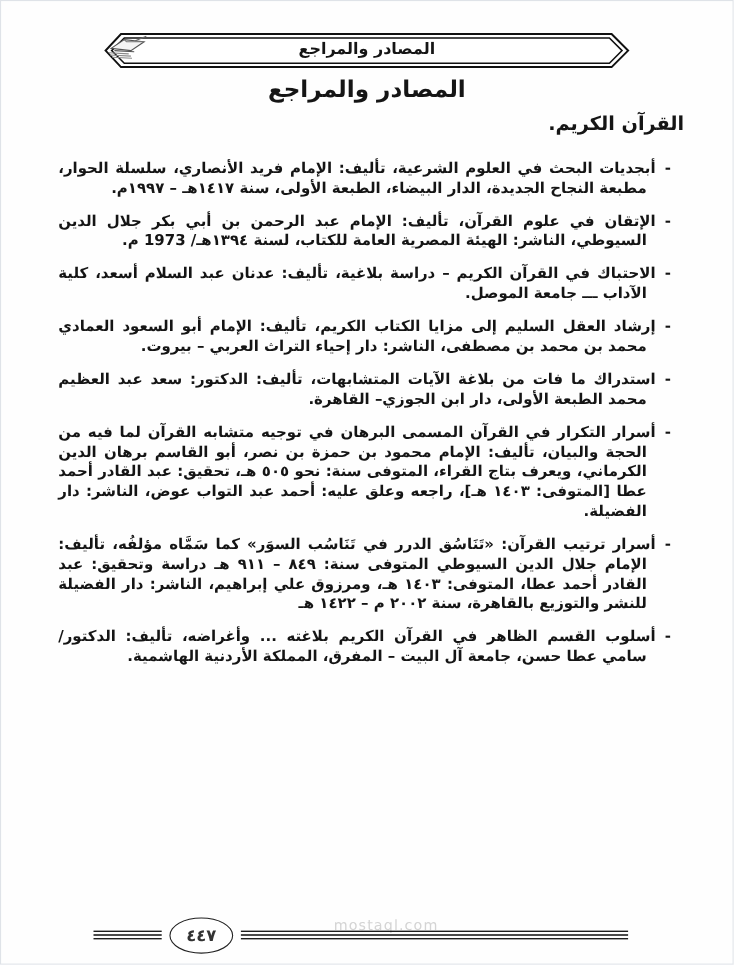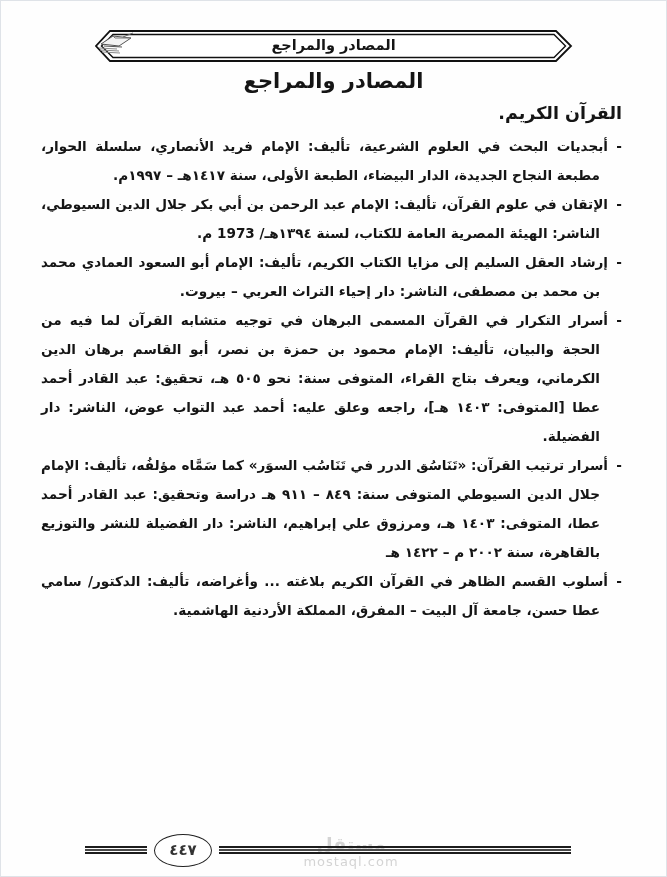--- a/index.html
+++ b/index.html
@@ -52,11 +52,11 @@
   .entry{
     font-size:13.6px;
     font-weight:bold;
-    line-height:29px;
+    line-height:18px;
     text-align:justify;
     padding-right:22px;
     text-indent:-22px;
-    margin:0;
+    margin:12px;
   }
   .entry .bullet{
     display:inline-block;

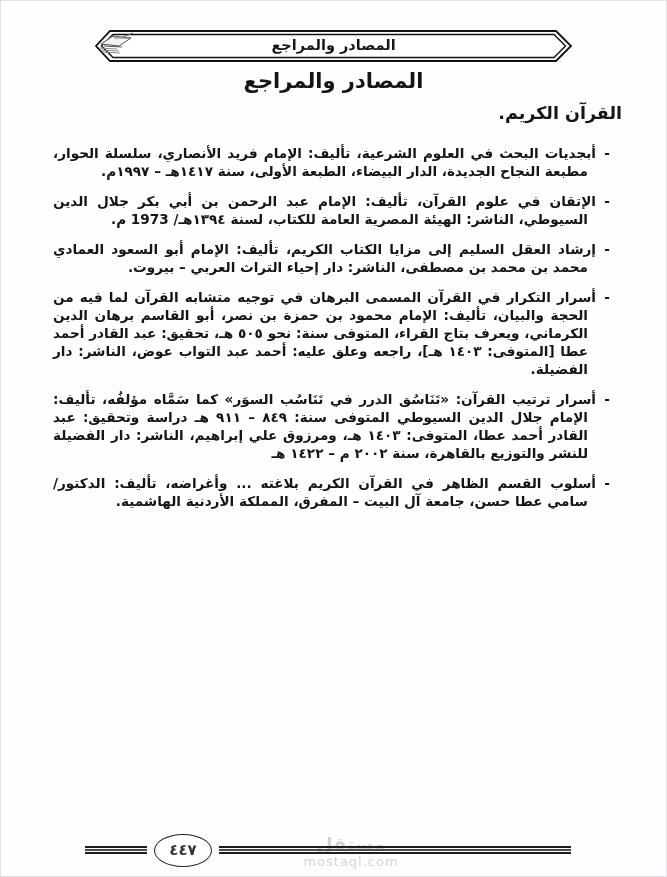--- a/index.html
+++ b/index.html
@@ -139,6 +139,7 @@
   <div class="entries">
     <div class="entry"><span class="bullet">-</span><span>أبجديات البحث في العلوم الشرعية، تأليف: الإمام فريد الأنصاري، سلسلة الحوار، مطبعة النجاح الجديدة، الدار البيضاء، الطبعة الأولى، سنة ١٤١٧هـ – ١٩٩٧م.</span></div>
     <div class="entry"><span class="bullet">-</span><span>الإتقان في علوم القرآن، تأليف: الإمام عبد الرحمن بن أبي بكر جلال الدين السيوطي، الناشر: الهيئة المصرية العامة للكتاب، لسنة ١٣٩٤هـ/ 1973 م.</span></div>
+    <div class="entry"><span class="bullet">-</span><span>الاحتباك في القرآن الكريم – دراسة بلاغية، تأليف: عدنان عبد السلام أسعد، كلية الآداب ـــ جامعة الموصل.</span></div>
     <div class="entry"><span class="bullet">-</span><span>إرشاد العقل السليم إلى مزايا الكتاب الكريم، تأليف: الإمام أبو السعود العمادي محمد بن محمد بن مصطفى، الناشر: دار إحياء التراث العربي – بيروت.</span></div>
     <div class="entry"><span class="bullet">-</span><span>أسرار التكرار في القرآن المسمى البرهان في توجيه متشابه القرآن لما فيه من الحجة والبيان، تأليف: الإمام محمود بن حمزة بن نصر، أبو القاسم برهان الدين الكرماني، ويعرف بتاج القراء، المتوفى سنة: نحو ٥٠٥ هـ، تحقيق: عبد القادر أحمد عطا [المتوفى: ١٤٠٣ هـ]، راجعه وعلق عليه: أحمد عبد التواب عوض، الناشر: دار الفضيلة.</span></div>
     <div class="entry"><span class="bullet">-</span><span>أسرار ترتيب القرآن: «تَنَاسُق الدرر في تَنَاسُب السوَر» كما سَمَّاه مؤلفُه، تأليف: الإمام جلال الدين السيوطي المتوفى سنة: ٨٤٩ – ٩١١ هـ دراسة وتحقيق: عبد القادر أحمد عطا، المتوفى: ١٤٠٣ هـ، ومرزوق علي إبراهيم، الناشر: دار الفضيلة للنشر والتوزيع بالقاهرة، سنة ٢٠٠٢ م – ١٤٢٢ هـ</span></div>

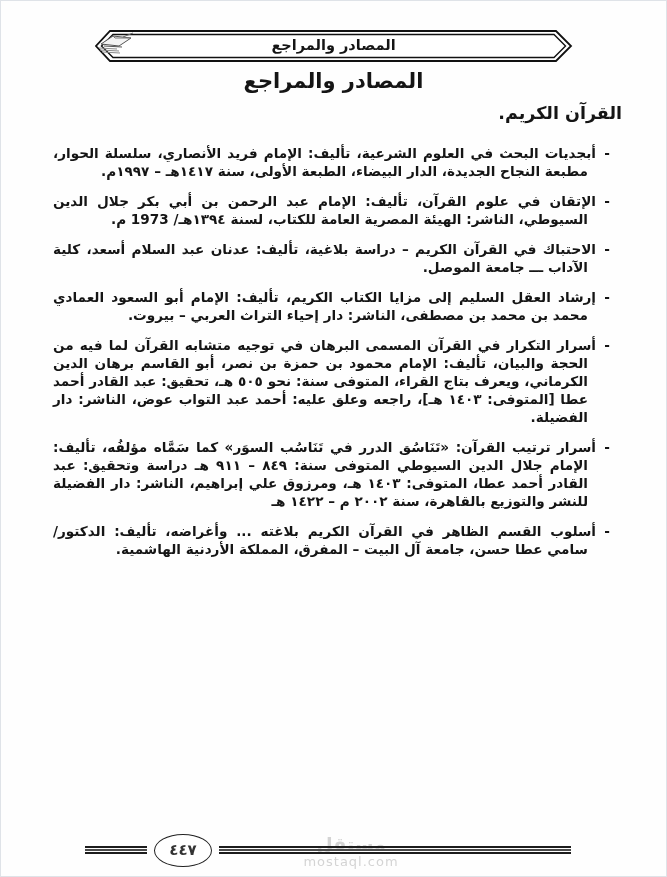--- a/index.html
+++ b/index.html
@@ -141,6 +141,7 @@
     <div class="entry"><span class="bullet">-</span><span>الإتقان في علوم القرآن، تأليف: الإمام عبد الرحمن بن أبي بكر جلال الدين السيوطي، الناشر: الهيئة المصرية العامة للكتاب، لسنة ١٣٩٤هـ/ 1973 م.</span></div>
     <div class="entry"><span class="bullet">-</span><span>الاحتباك في القرآن الكريم – دراسة بلاغية، تأليف: عدنان عبد السلام أسعد، كلية الآداب ـــ جامعة الموصل.</span></div>
     <div class="entry"><span class="bullet">-</span><span>إرشاد العقل السليم إلى مزايا الكتاب الكريم، تأليف: الإمام أبو السعود العمادي محمد بن محمد بن مصطفى، الناشر: دار إحياء التراث العربي – بيروت.</span></div>
+    <div class="entry"><span class="bullet">-</span><span>استدراك ما فات من بلاغة الآيات المتشابهات، تأليف: الدكتور: سعد عبد العظيم محمد الطبعة الأولى، دار ابن الجوزي– القاهرة.</span></div>
     <div class="entry"><span class="bullet">-</span><span>أسرار التكرار في القرآن المسمى البرهان في توجيه متشابه القرآن لما فيه من الحجة والبيان، تأليف: الإمام محمود بن حمزة بن نصر، أبو القاسم برهان الدين الكرماني، ويعرف بتاج القراء، المتوفى سنة: نحو ٥٠٥ هـ، تحقيق: عبد القادر أحمد عطا [المتوفى: ١٤٠٣ هـ]، راجعه وعلق عليه: أحمد عبد التواب عوض، الناشر: دار الفضيلة.</span></div>
     <div class="entry"><span class="bullet">-</span><span>أسرار ترتيب القرآن: «تَنَاسُق الدرر في تَنَاسُب السوَر» كما سَمَّاه مؤلفُه، تأليف: الإمام جلال الدين السيوطي المتوفى سنة: ٨٤٩ – ٩١١ هـ دراسة وتحقيق: عبد القادر أحمد عطا، المتوفى: ١٤٠٣ هـ، ومرزوق علي إبراهيم، الناشر: دار الفضيلة للنشر والتوزيع بالقاهرة، سنة ٢٠٠٢ م – ١٤٢٢ هـ</span></div>
     <div class="entry"><span class="bullet">-</span><span>أسلوب القسم الظاهر في القرآن الكريم بلاغته ... وأغراضه، تأليف: الدكتور/ سامي عطا حسن، جامعة آل البيت – المفرق، المملكة الأردنية الهاشمية.</span></div>

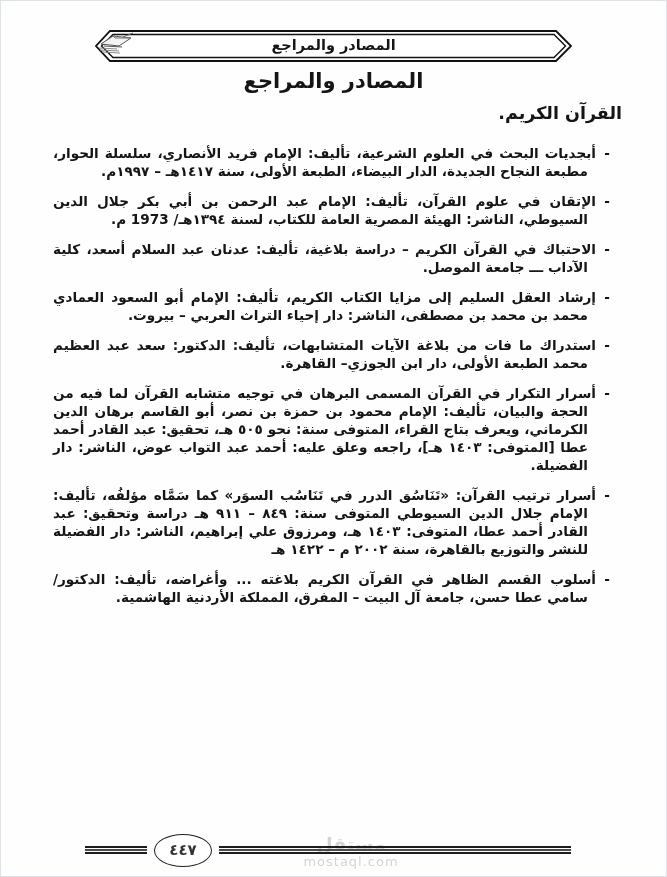--- a/index.html
+++ b/index.html
@@ -107,7 +107,6 @@
 <div class="page">
 
   <div class="watermark">
-    <div class="wm-logo">مستقل</div>
     <div class="wm-domain">mostaql.com</div>
   </div>
 

